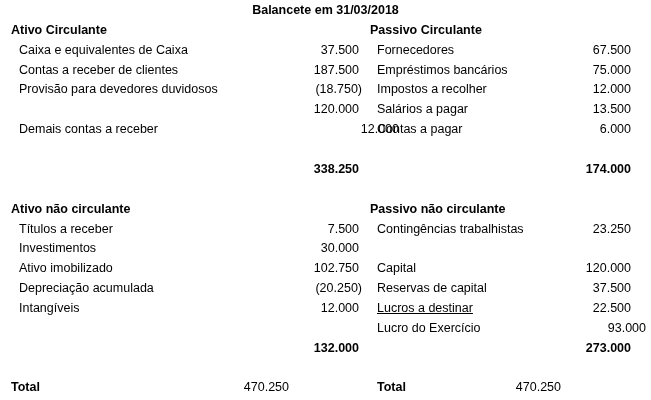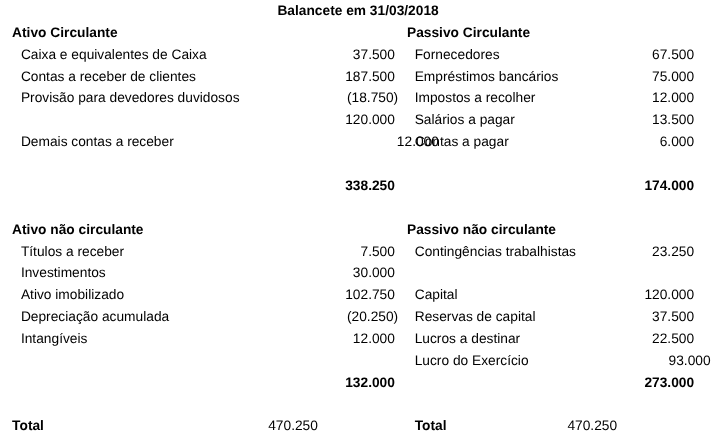--- a/index.html
+++ b/index.html
@@ -115,7 +115,7 @@
     <span class="val" style="right:20px;">37.500</span>
   </div>
   <div class="row" style="top:298px;left:0;width:651px;">
-    <span class="lbl" style="left:377px;">Lucros a destinar</span>
+    <span class="lbl" style="left:377px;text-decoration:underline;">Lucros a destinar</span>
     <span class="val" style="right:20px;">22.500</span>
   </div>
   <div class="row" style="top:318px;left:0;width:651px;padding-left:15px;">

